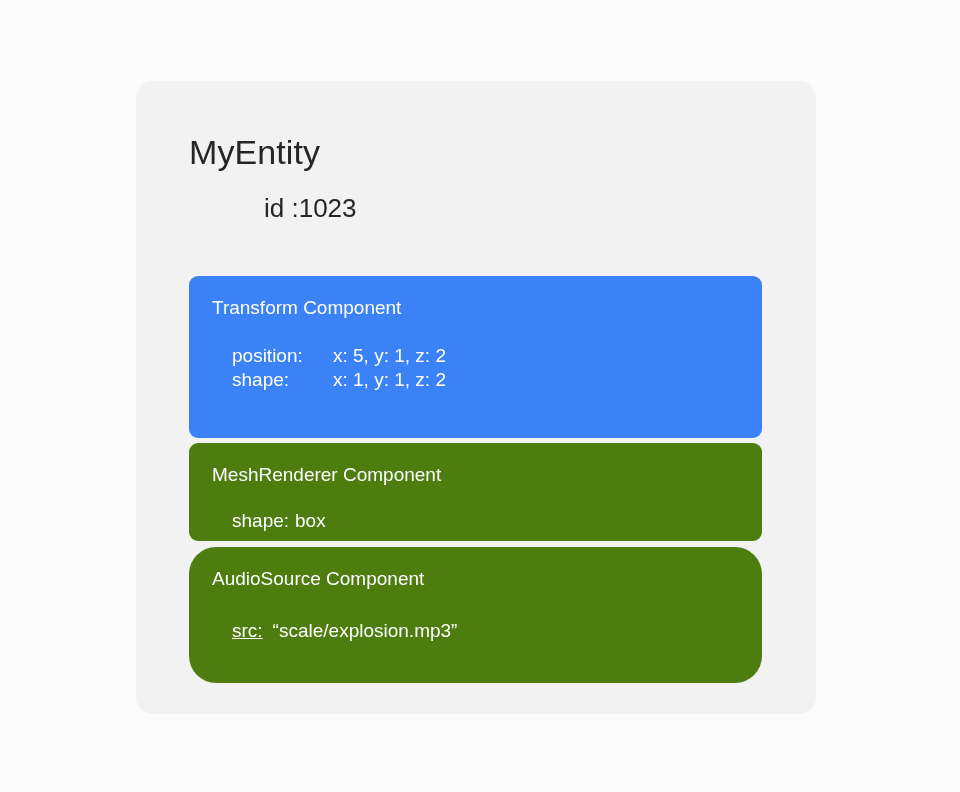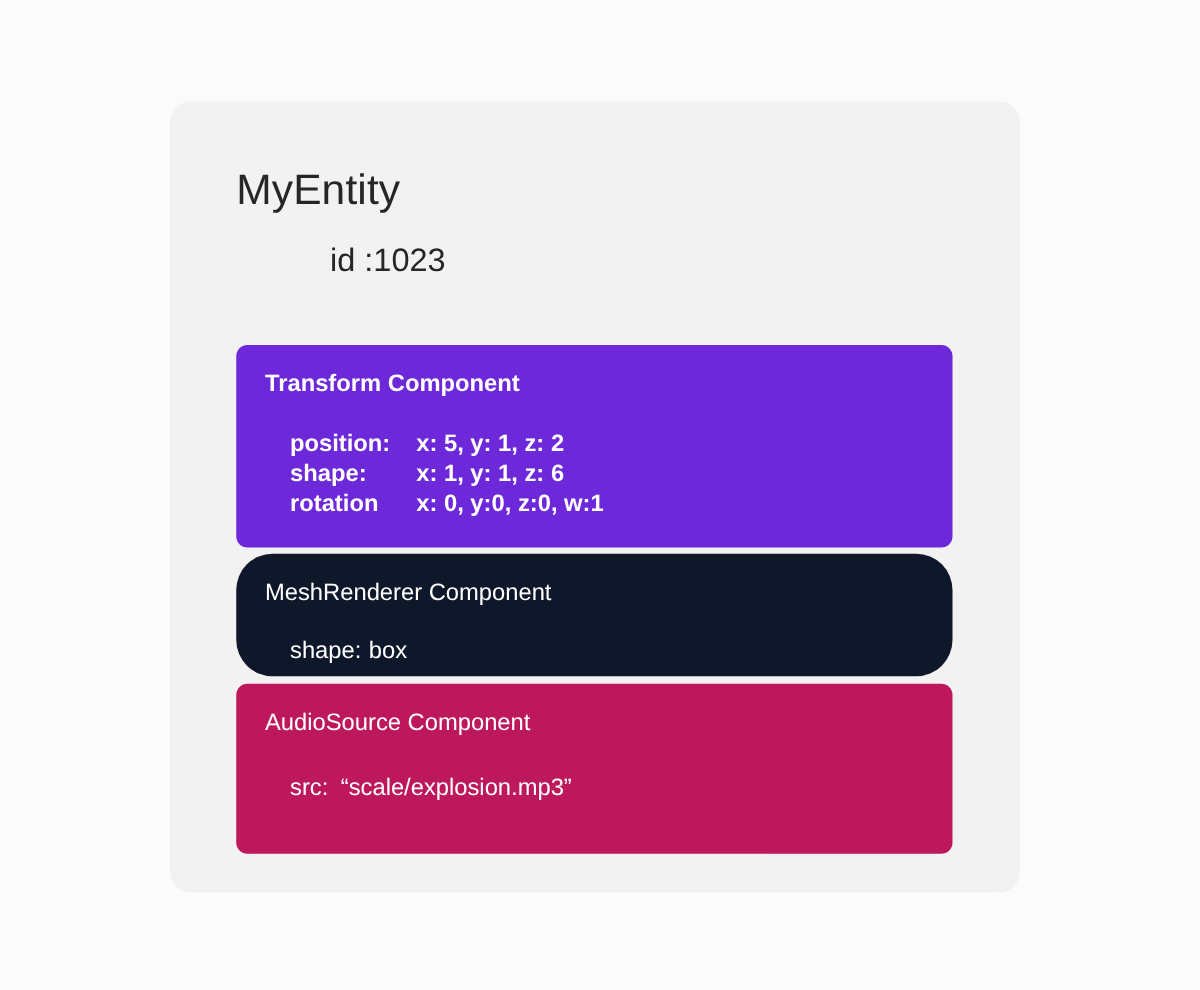--- a/index.html
+++ b/index.html
@@ -63,7 +63,7 @@
     box-sizing: border-box;
     color: #ffffff;
   }
-  .component.transform  { top: 195px; height: 162px; background: #6d28d9; font-weight: bold; }
+  .component.transform  { top: 195px; height: 162px; background: #3b82f6; }
   .component.meshrender { top: 362px; height:  98px; background: #0f172a; border-radius: 29px; }
   .component.audiosrc   { top: 466px; height: 136px; background: #be185d; }
 

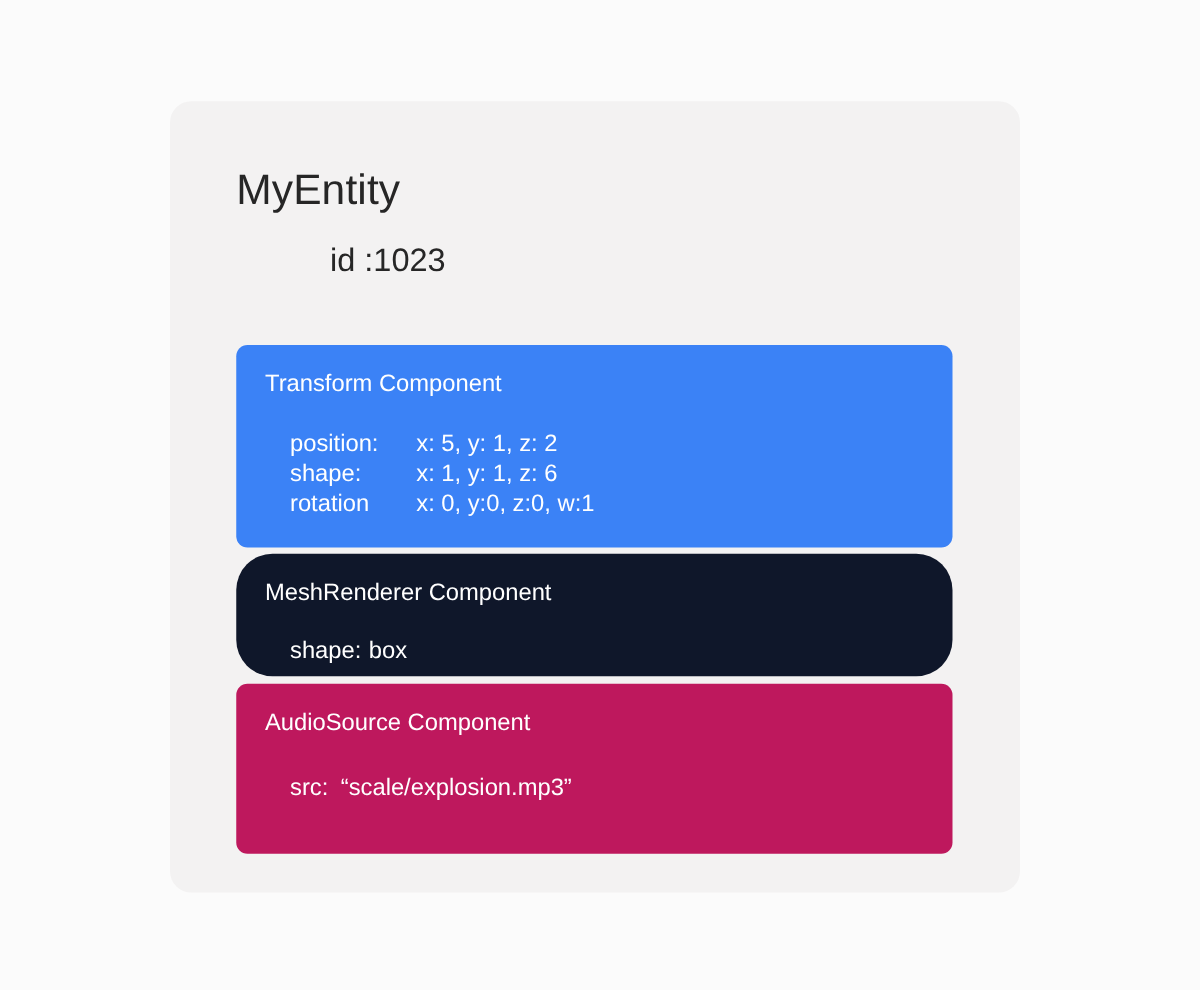--- a/index.html
+++ b/index.html
@@ -135,7 +135,7 @@
         </div>
         <div class="prop-row">
           <span class="prop-key">shape:</span>
-          <span class="prop-val">x: 1, y: 1, z: 6</span>
+          <span class="prop-val">x: 1, y: 1, z: 2</span>
         </div>
         <div class="prop-row">
           <span class="prop-key">rotation</span>

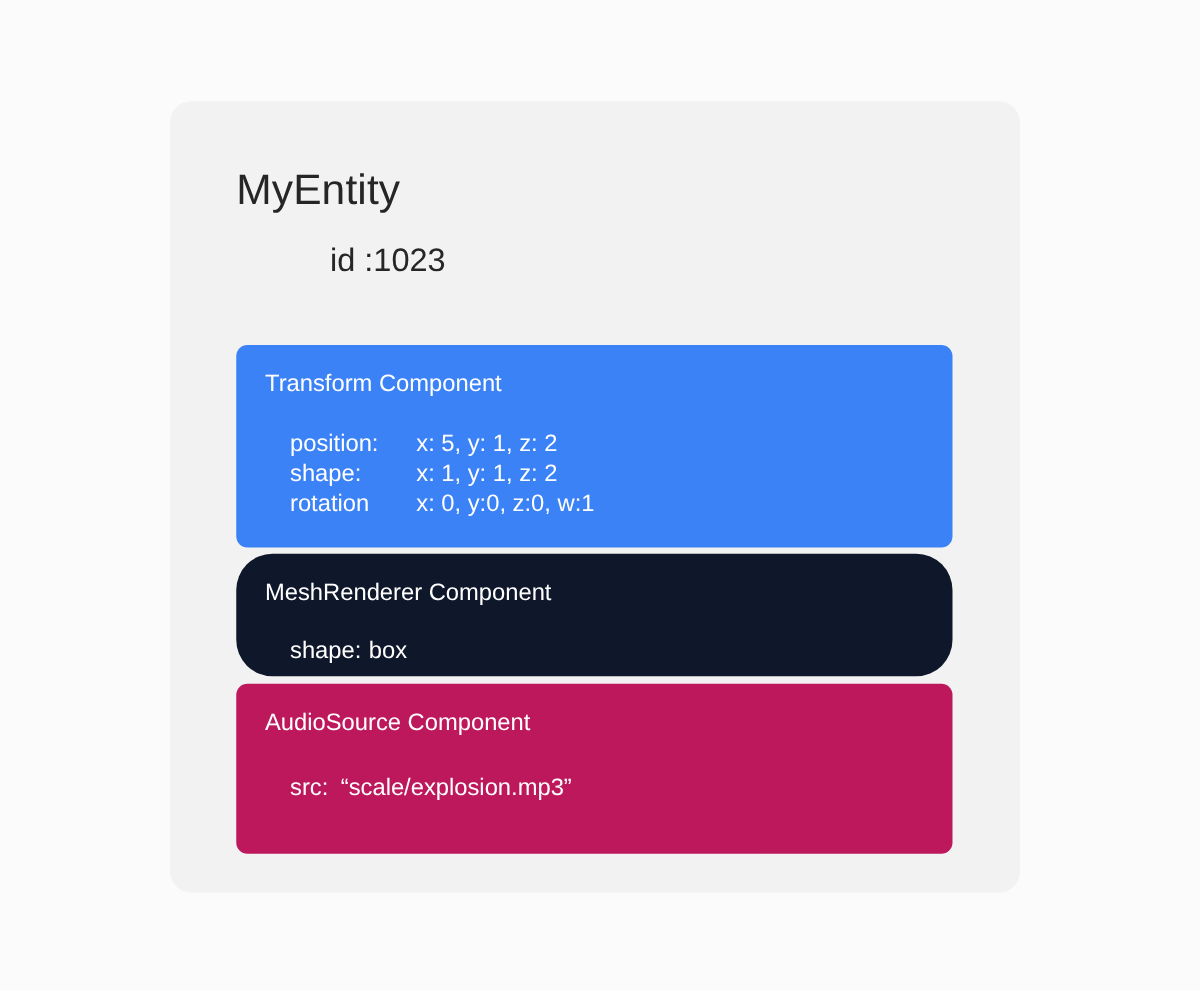--- a/index.html
+++ b/index.html
@@ -137,10 +137,6 @@
           <span class="prop-key">shape:</span>
           <span class="prop-val">x: 1, y: 1, z: 2</span>
         </div>
-        <div class="prop-row">
-          <span class="prop-key">rotation</span>
-          <span class="prop-val">x: 0, y:0, z:0, w:1</span>
-        </div>
       </div>
     </div>
 

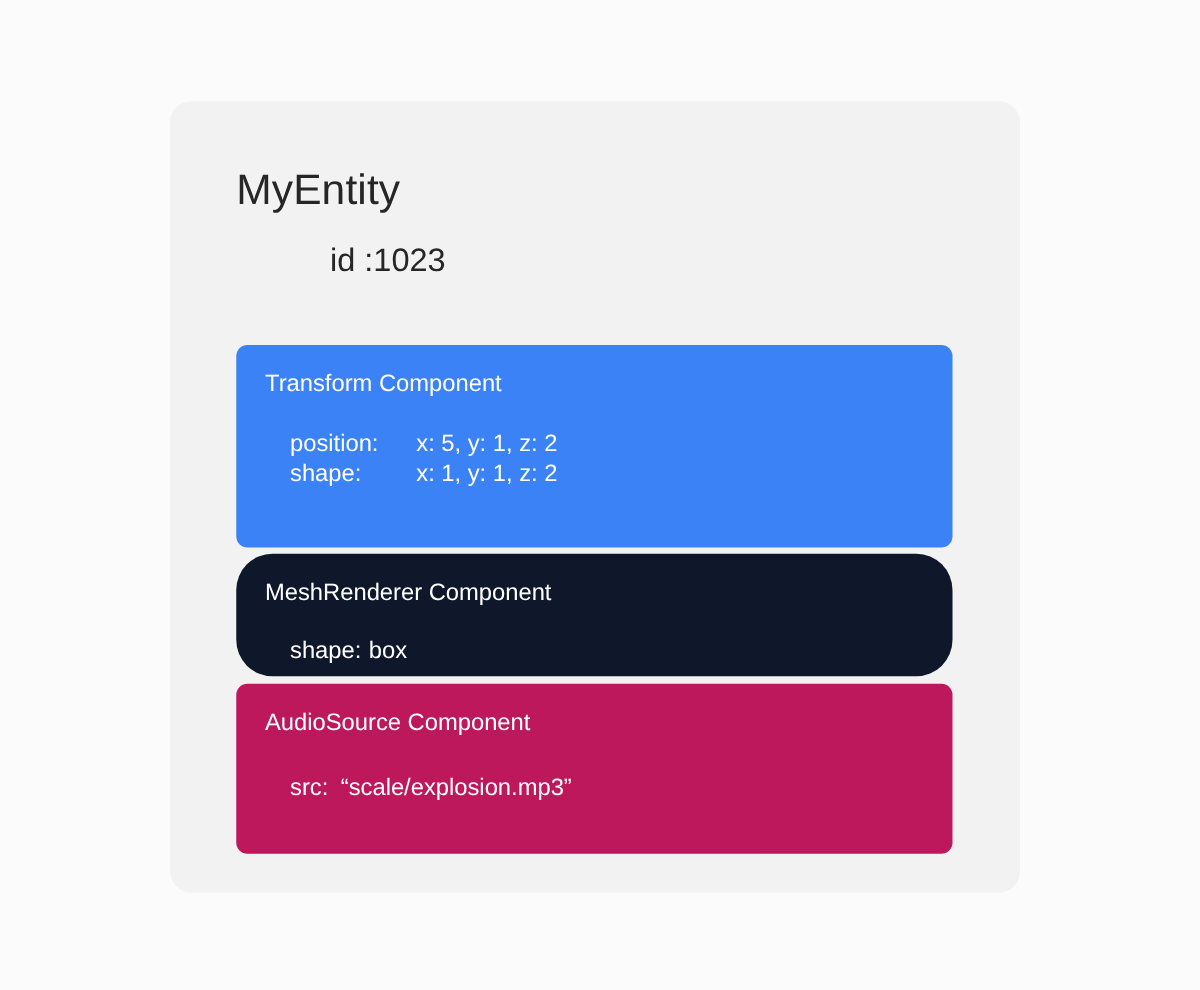--- a/index.html
+++ b/index.html
@@ -64,7 +64,7 @@
     color: #ffffff;
   }
   .component.transform  { top: 195px; height: 162px; background: #3b82f6; }
-  .component.meshrender { top: 362px; height:  98px; background: #0f172a; border-radius: 29px; }
+  .component.meshrender { top: 362px; height:  98px; background: #4d7c0f; }
   .component.audiosrc   { top: 466px; height: 136px; background: #be185d; }
 
   .component-title {

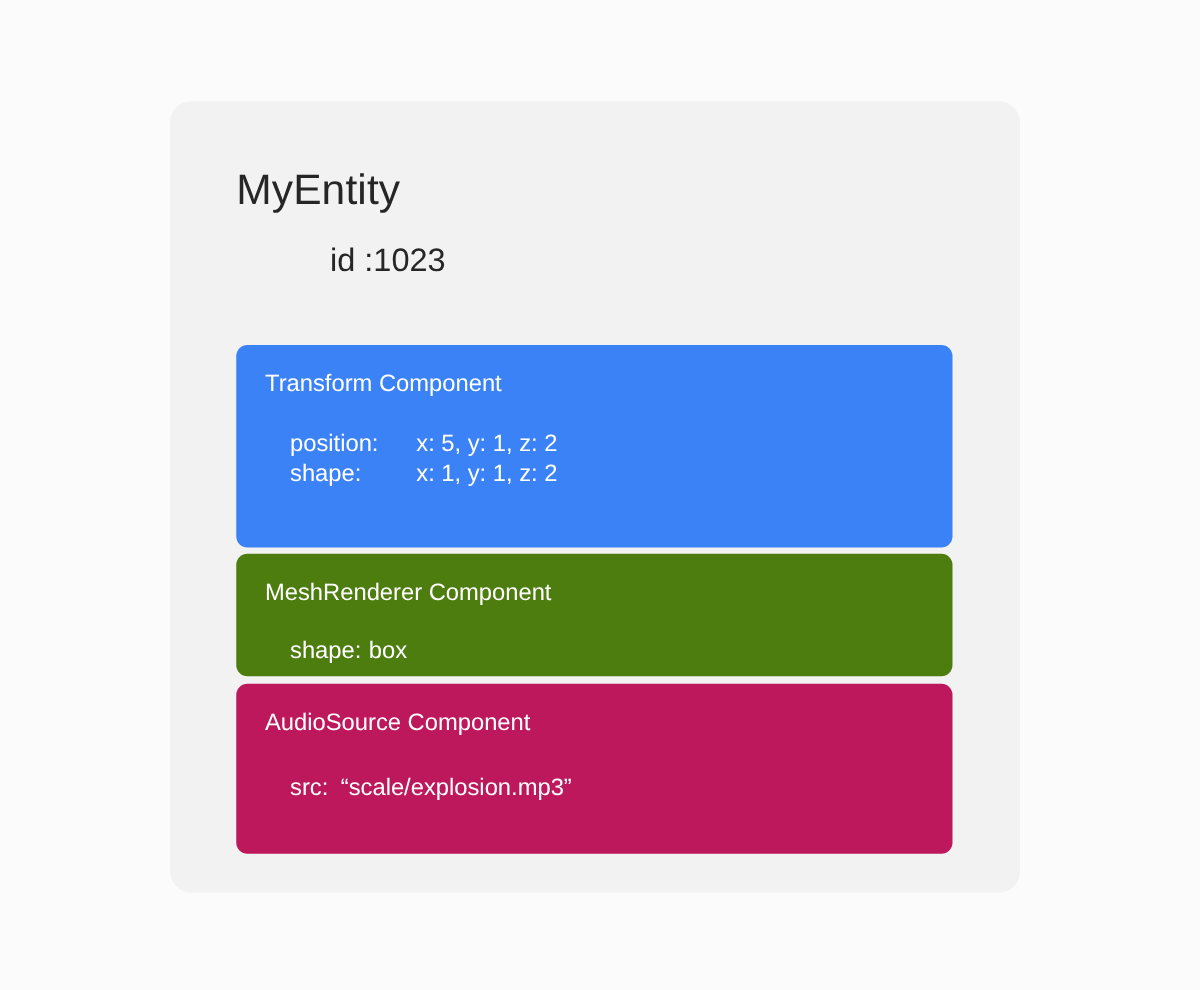--- a/index.html
+++ b/index.html
@@ -65,7 +65,7 @@
   }
   .component.transform  { top: 195px; height: 162px; background: #3b82f6; }
   .component.meshrender { top: 362px; height:  98px; background: #4d7c0f; }
-  .component.audiosrc   { top: 466px; height: 136px; background: #be185d; }
+  .component.audiosrc   { top: 466px; height: 136px; background: #4d7c0f; border-radius: 27px; }
 
   .component-title {
     position: absolute;

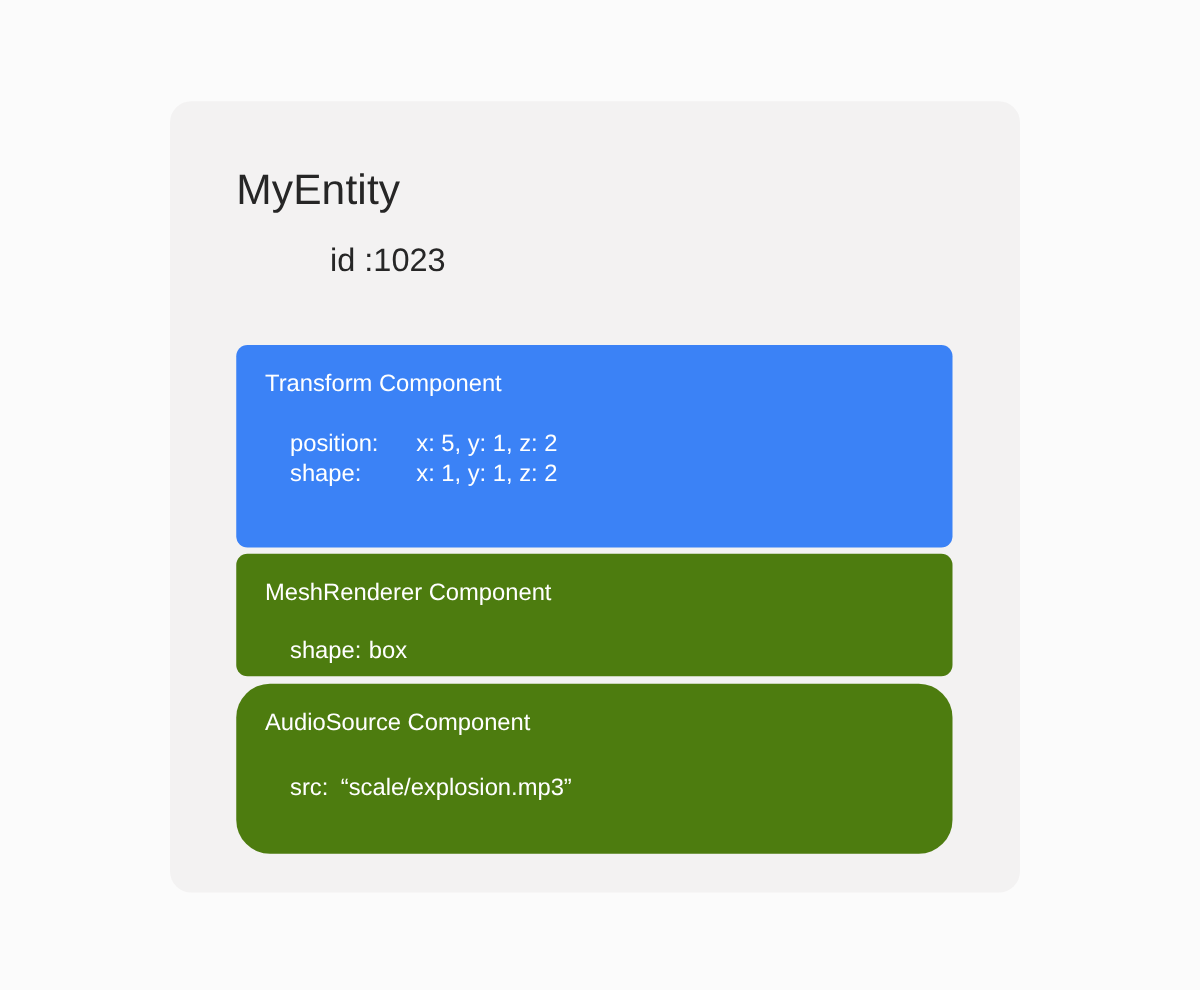--- a/index.html
+++ b/index.html
@@ -113,6 +113,7 @@
   }
   .prop-row.inline.wide .prop-key {
     margin-right: 10px;
+    text-decoration: underline;
   }
 </style>
 </head>

